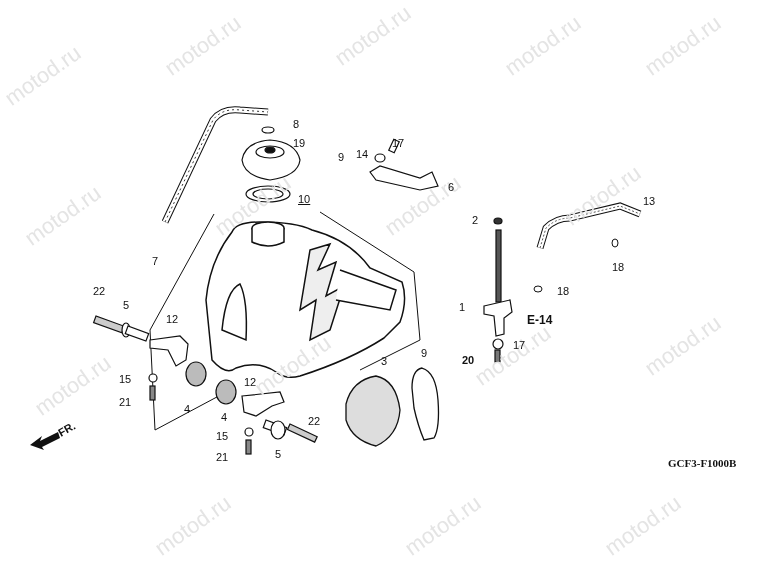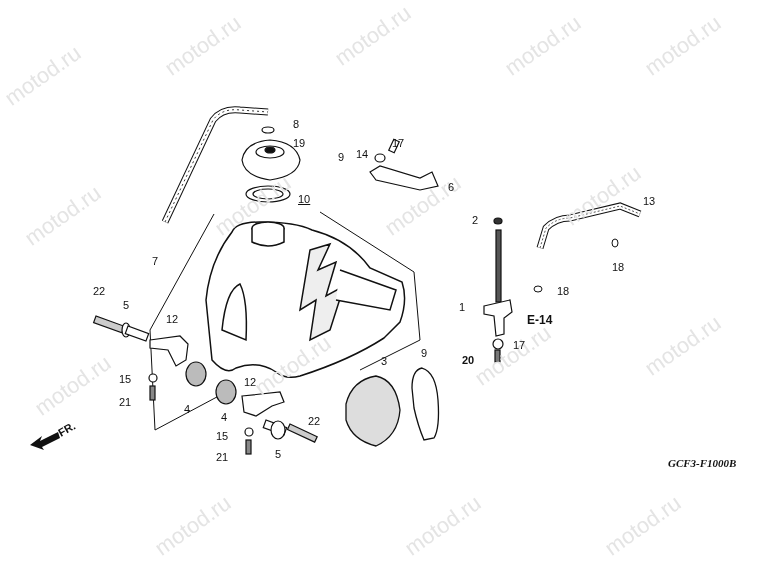--- a/index.html
+++ b/index.html
@@ -149,6 +149,6 @@
 
 <div class="ref" style="left:527px;top:313px;">E-14</div>
 <div class="lbl" style="left:58px;top:424px;font-weight:bold;transform:rotate(-30deg);">FR.</div>
-<div class="code" style="left:668px;top:457px;font-style:italic;">GCF3-F1000B</div>
+<div class="code" style="left:668px;top:457px;">GCF3-F1000B</div>
 
 </body></html>

